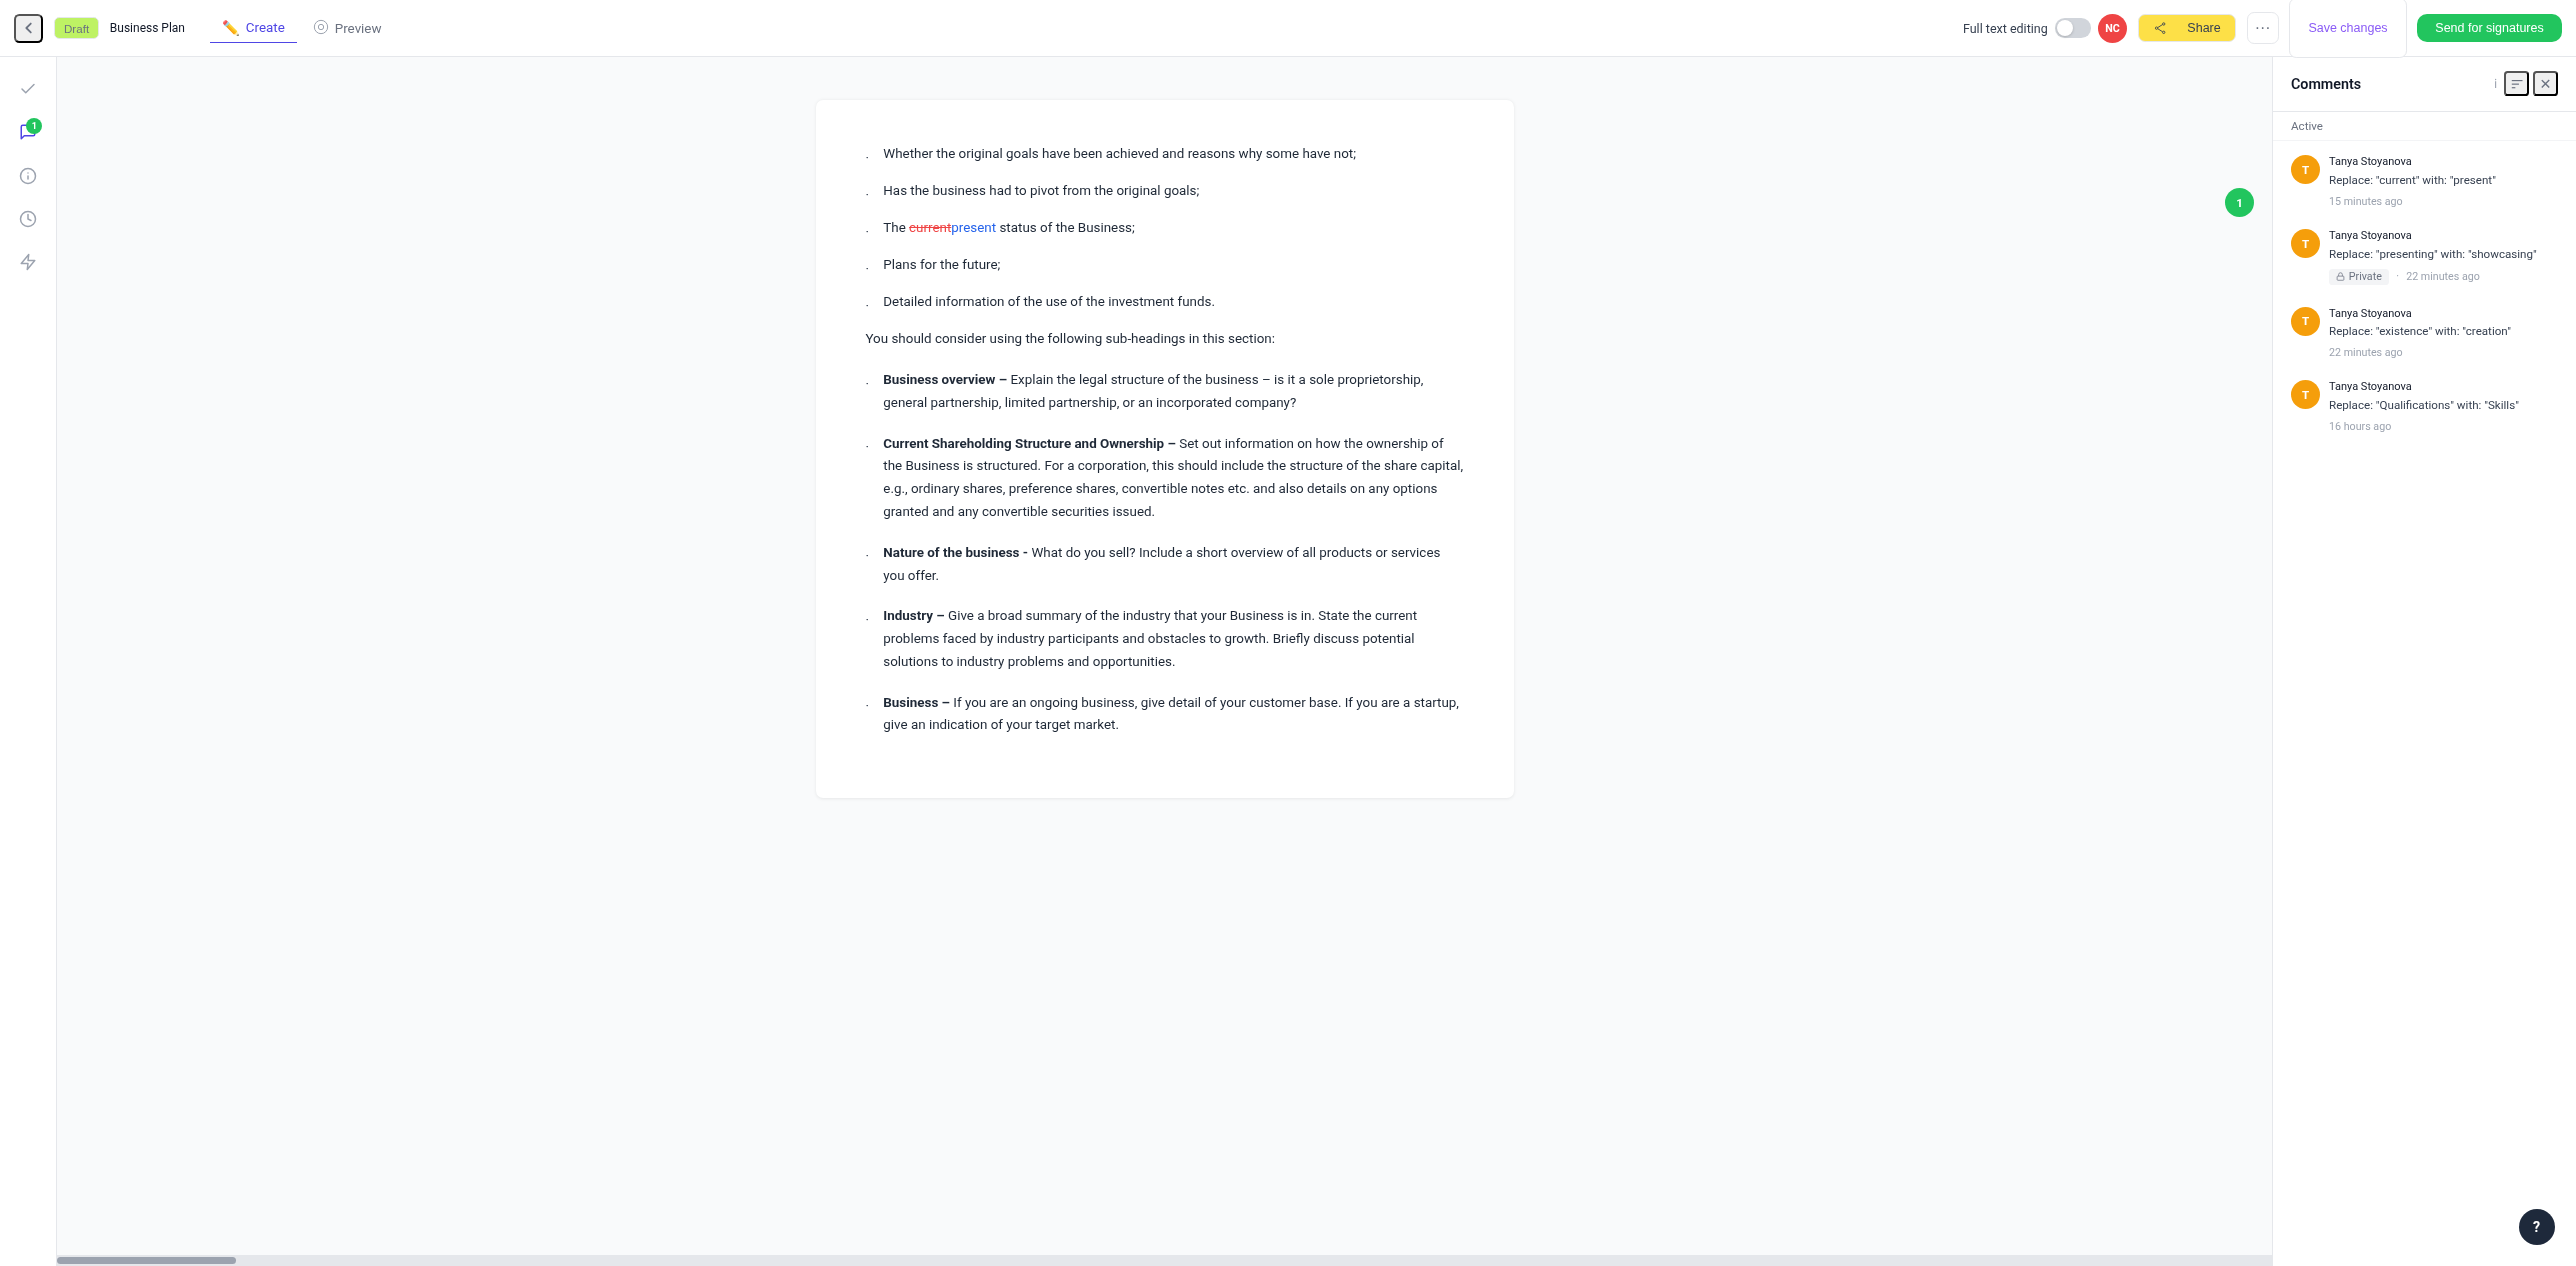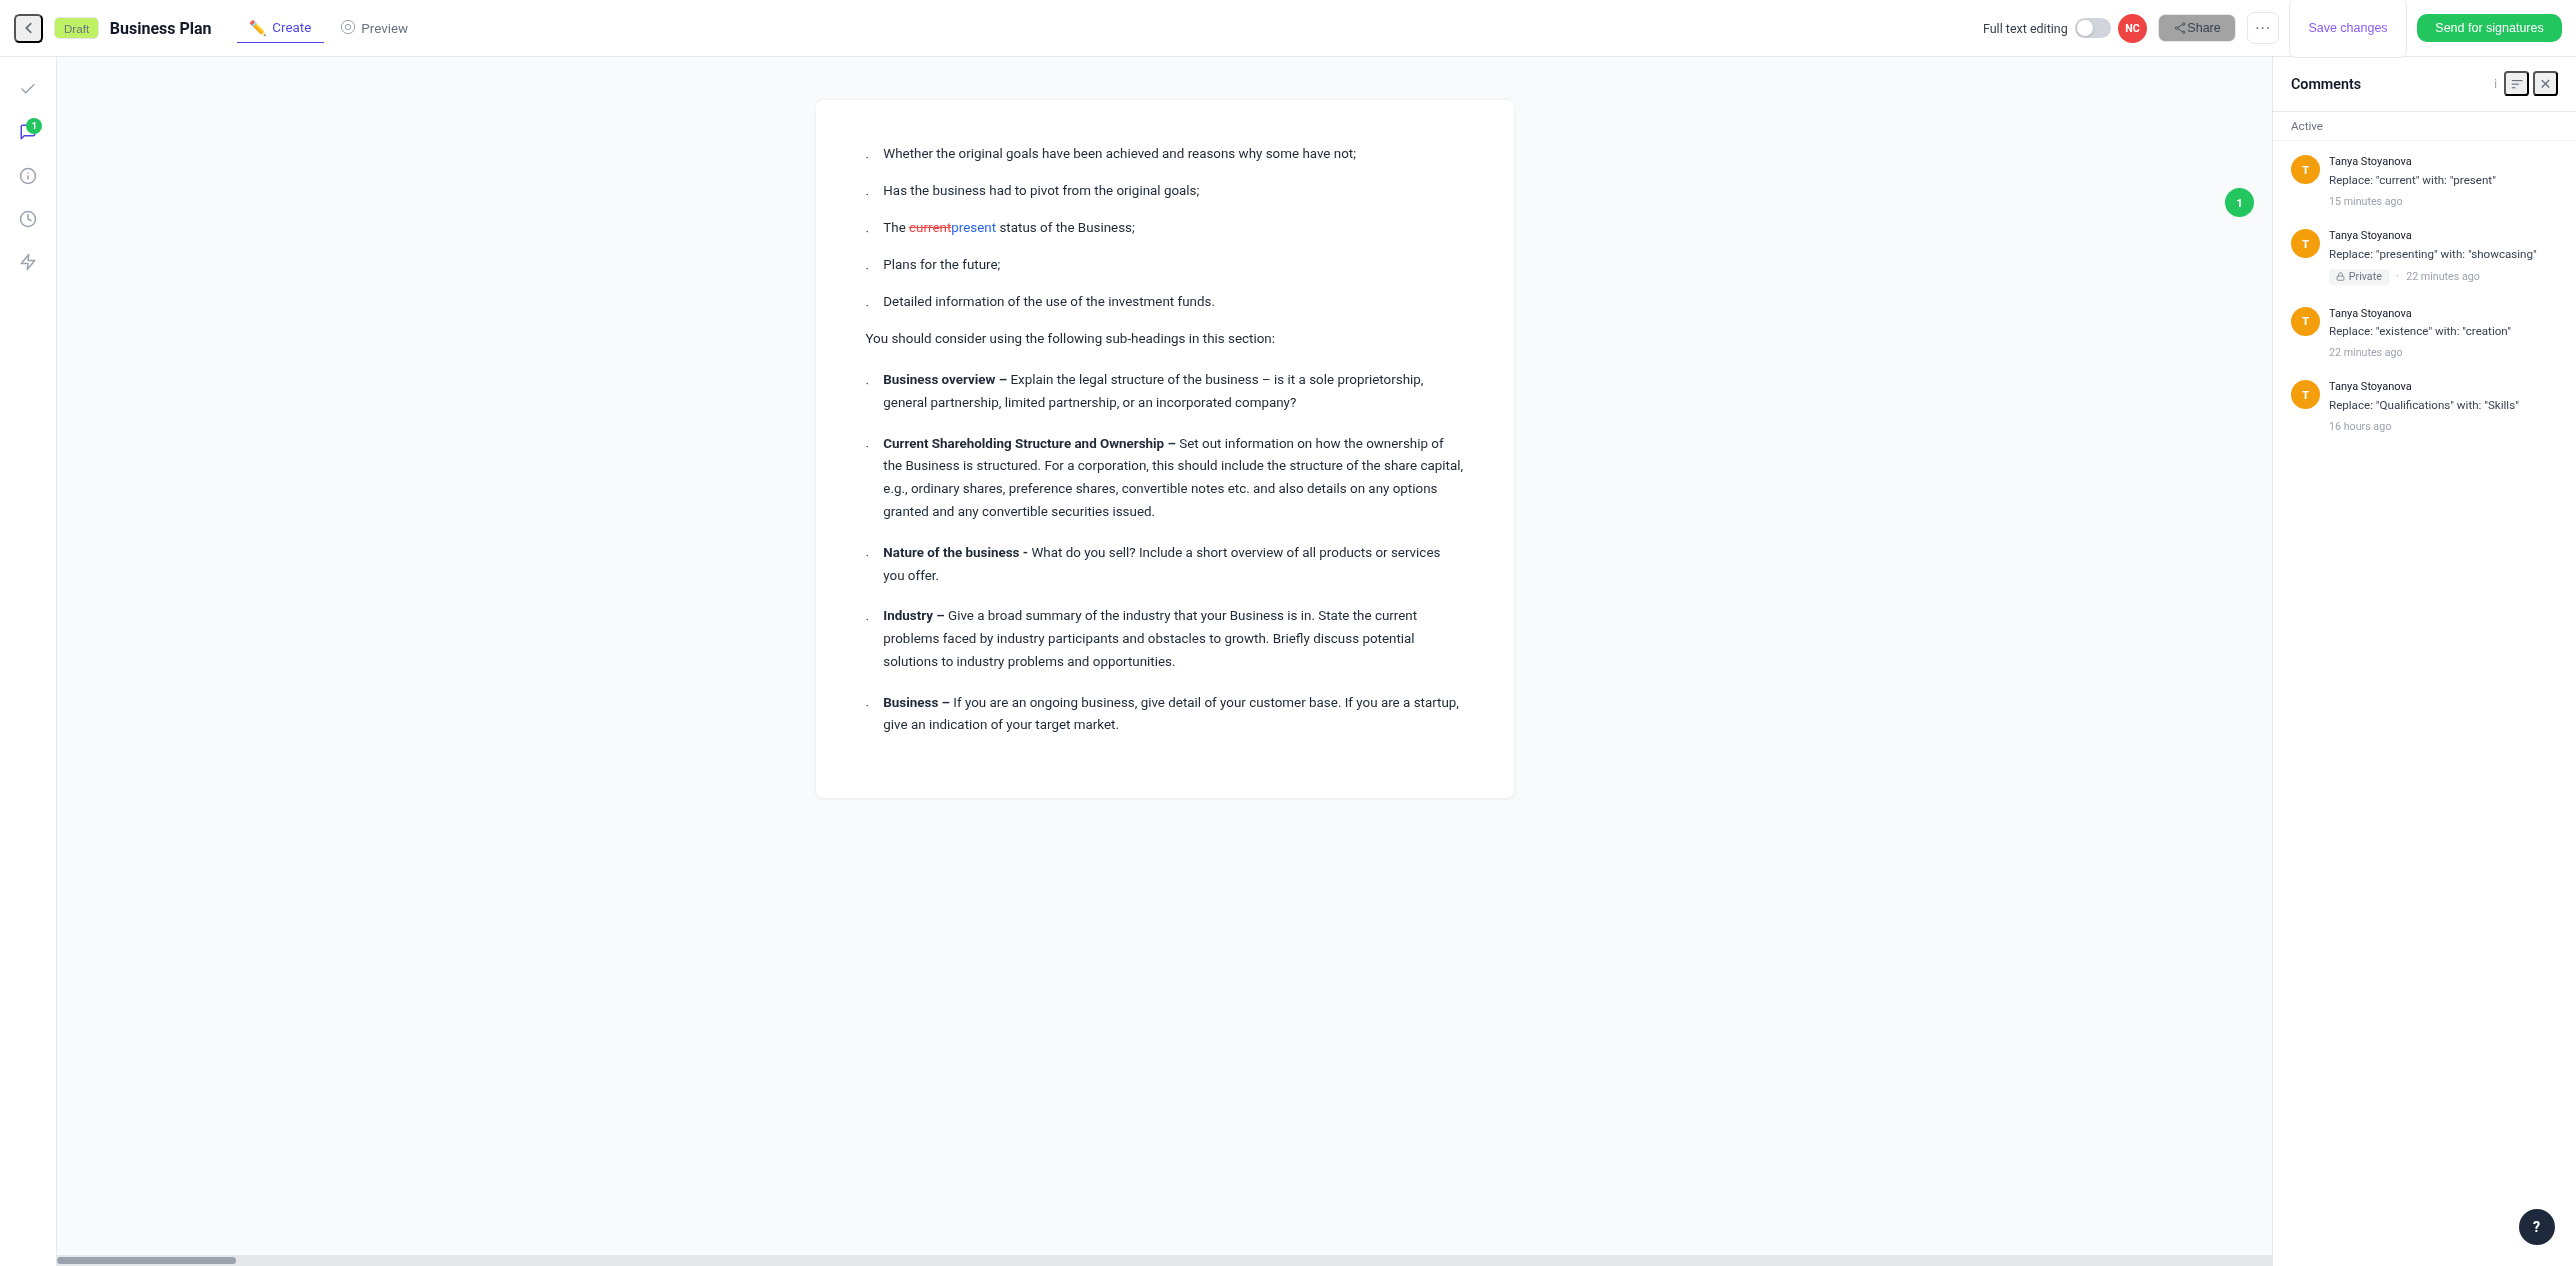--- a/index.html
+++ b/index.html
@@ -35,8 +35,8 @@
       cursor: pointer;
     }
     .doc-title {
-      font-size: 16px;
-      font-weight: 700;
+      font-size: 12px;
+      font-weight: 400;
       color: #111827;
       margin-right: 7.2px;
     }

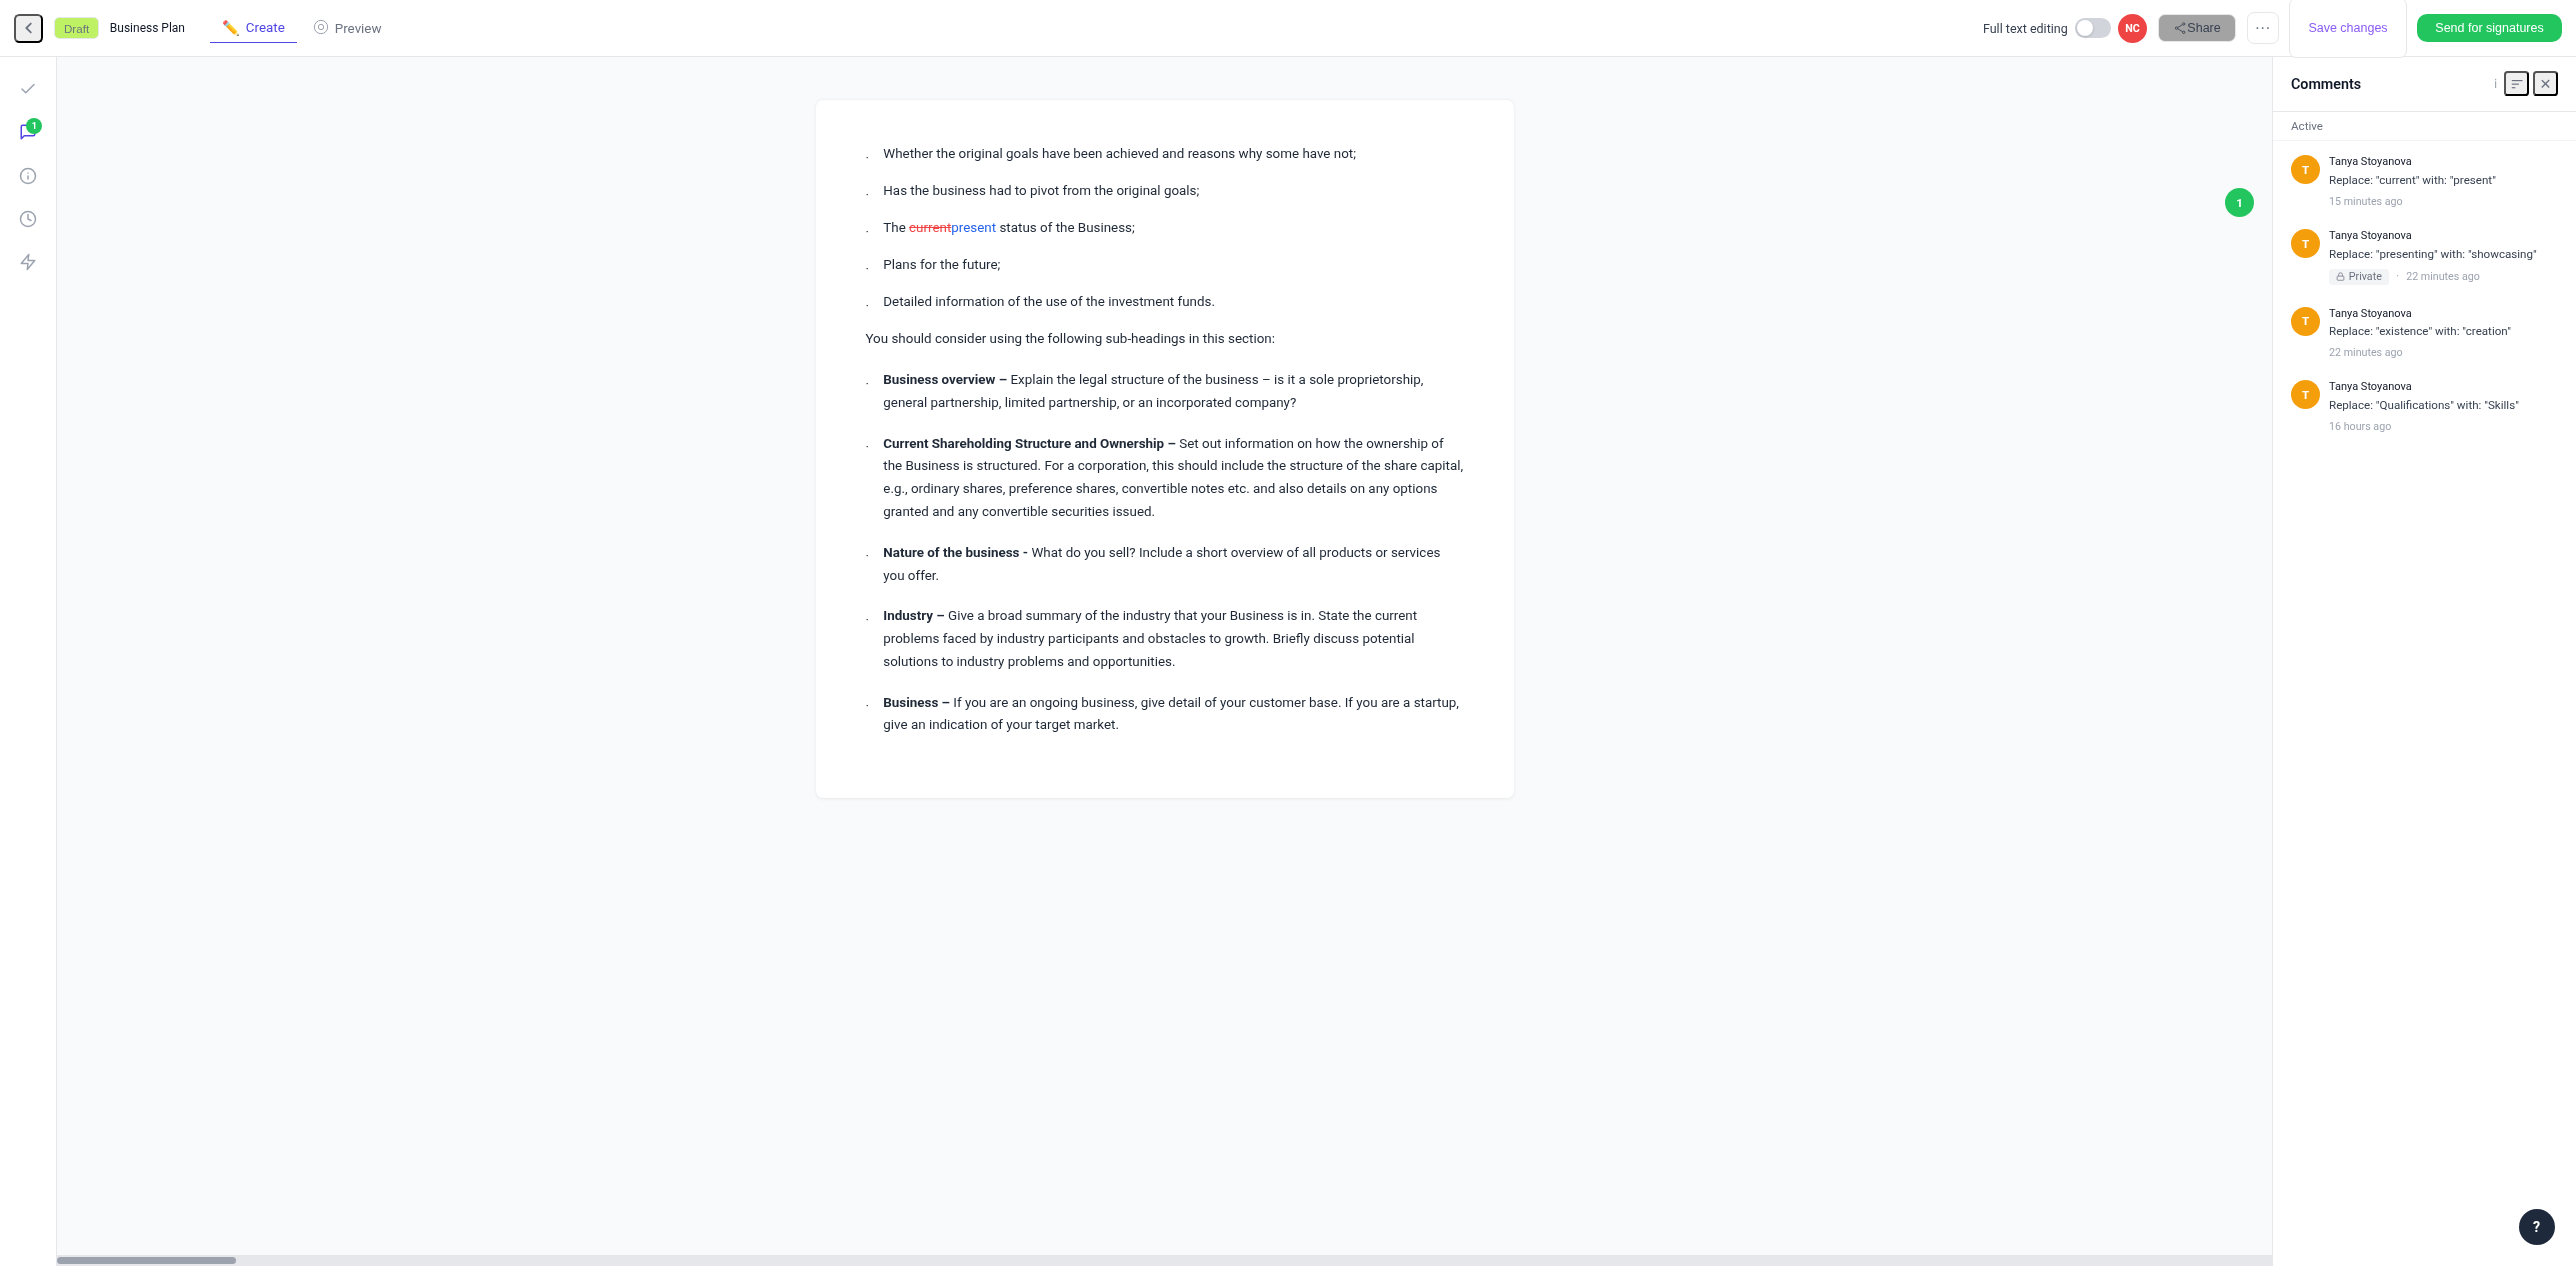--- a/index.html
+++ b/index.html
@@ -96,11 +96,11 @@
     .share-btn {
       display: flex;
       align-items: center;
-      gap: 0;
+      gap: 20px;
       padding: 5.4px 14.3px;
       border: 0.9px solid #e5e7eb;
       border-radius: 7.2px;
-      background: #a3a3a3;
+      background: #fde047;
       font-size: 12.5px;
       color: #374151;
       cursor: pointer;

